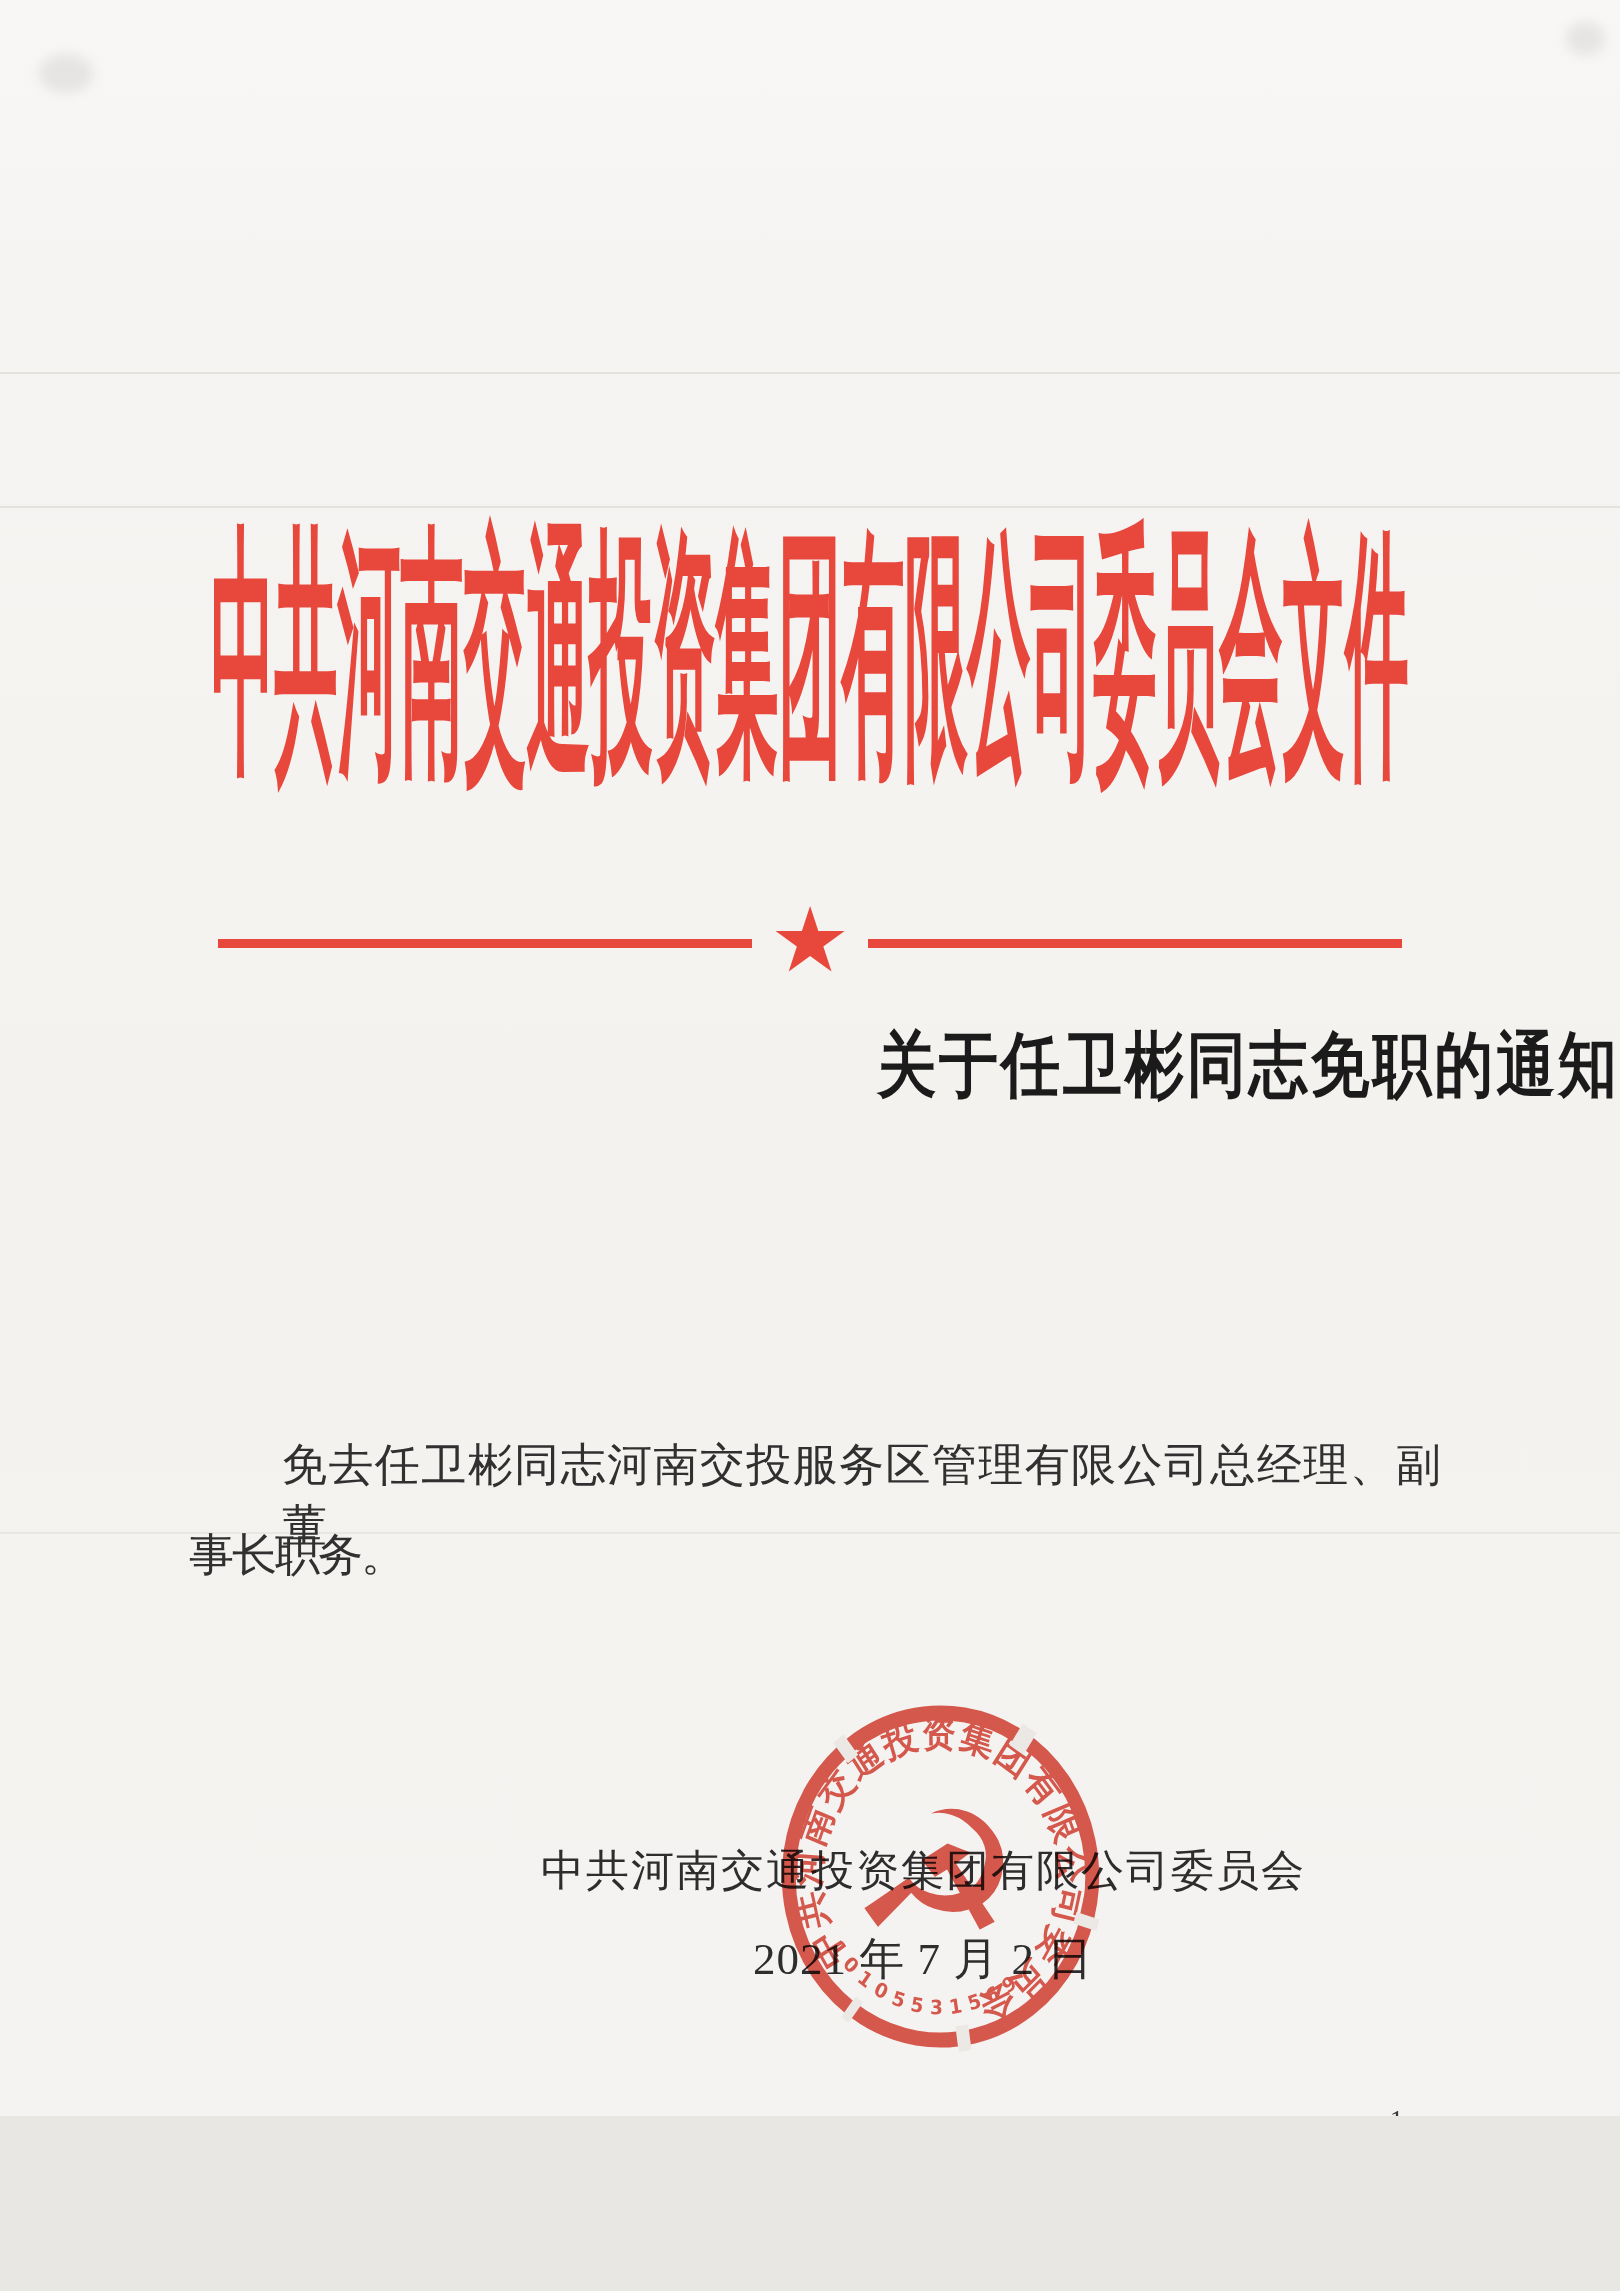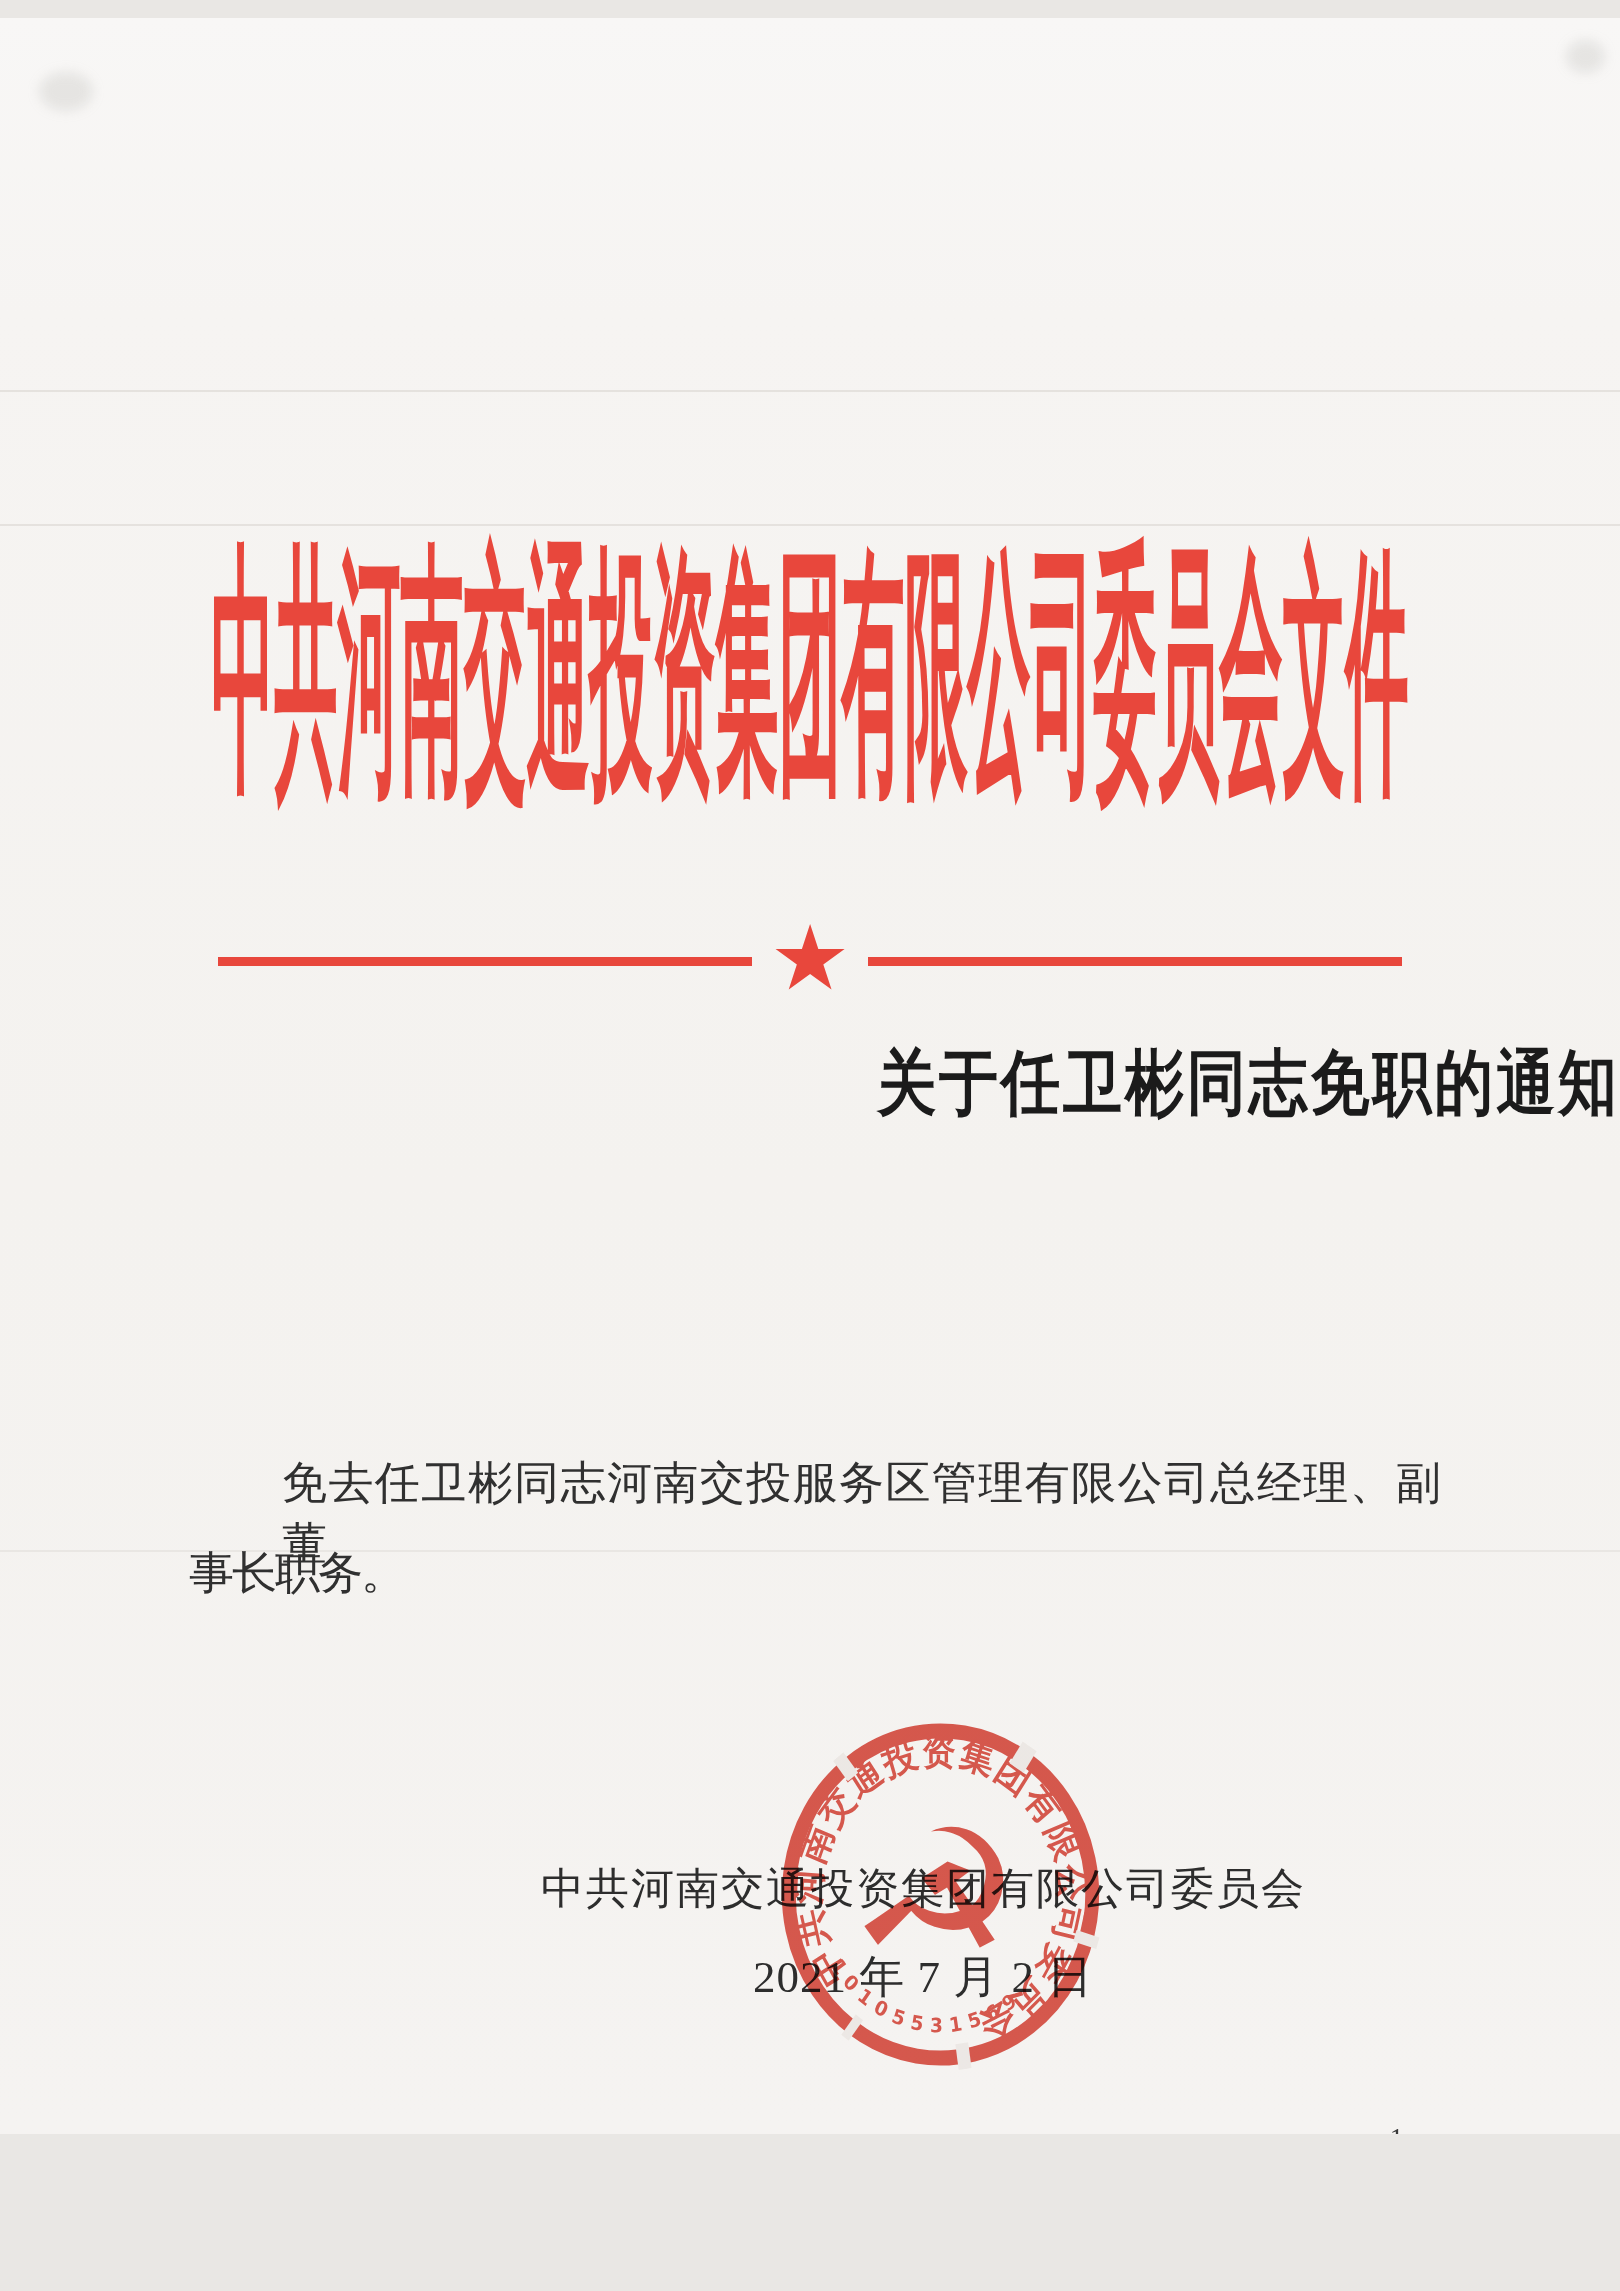--- a/index.html
+++ b/index.html
@@ -12,7 +12,7 @@
   .page{
     position:relative;
     width:1620px;height:2116px;
-    margin:18px auto;
+    margin:0 auto;
     background:
       linear-gradient(180deg,#f8f7f6 0%,#f6f4f2 14%,#f4f2ef 55%,#f5f3f1 100%);
     overflow:hidden;

